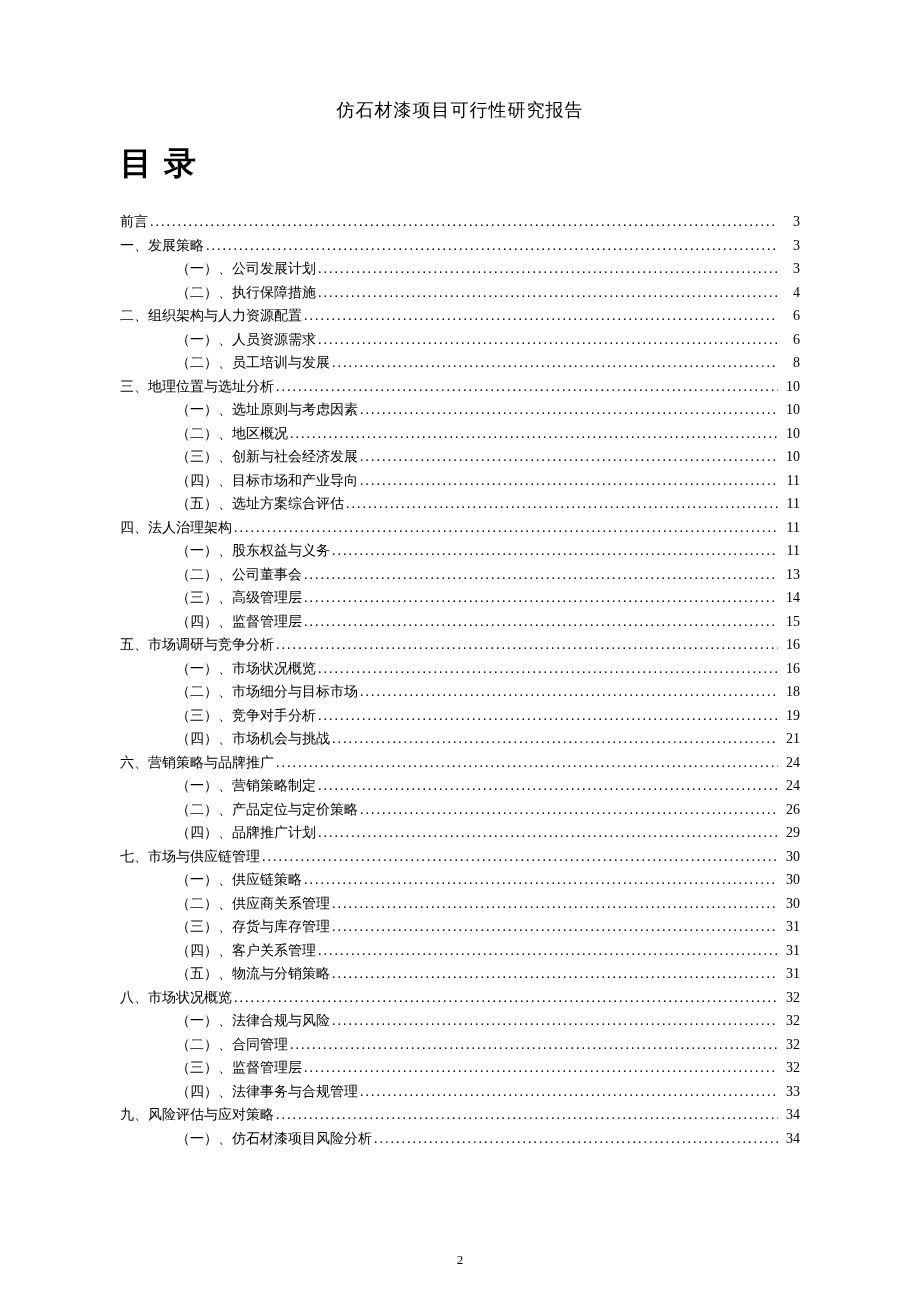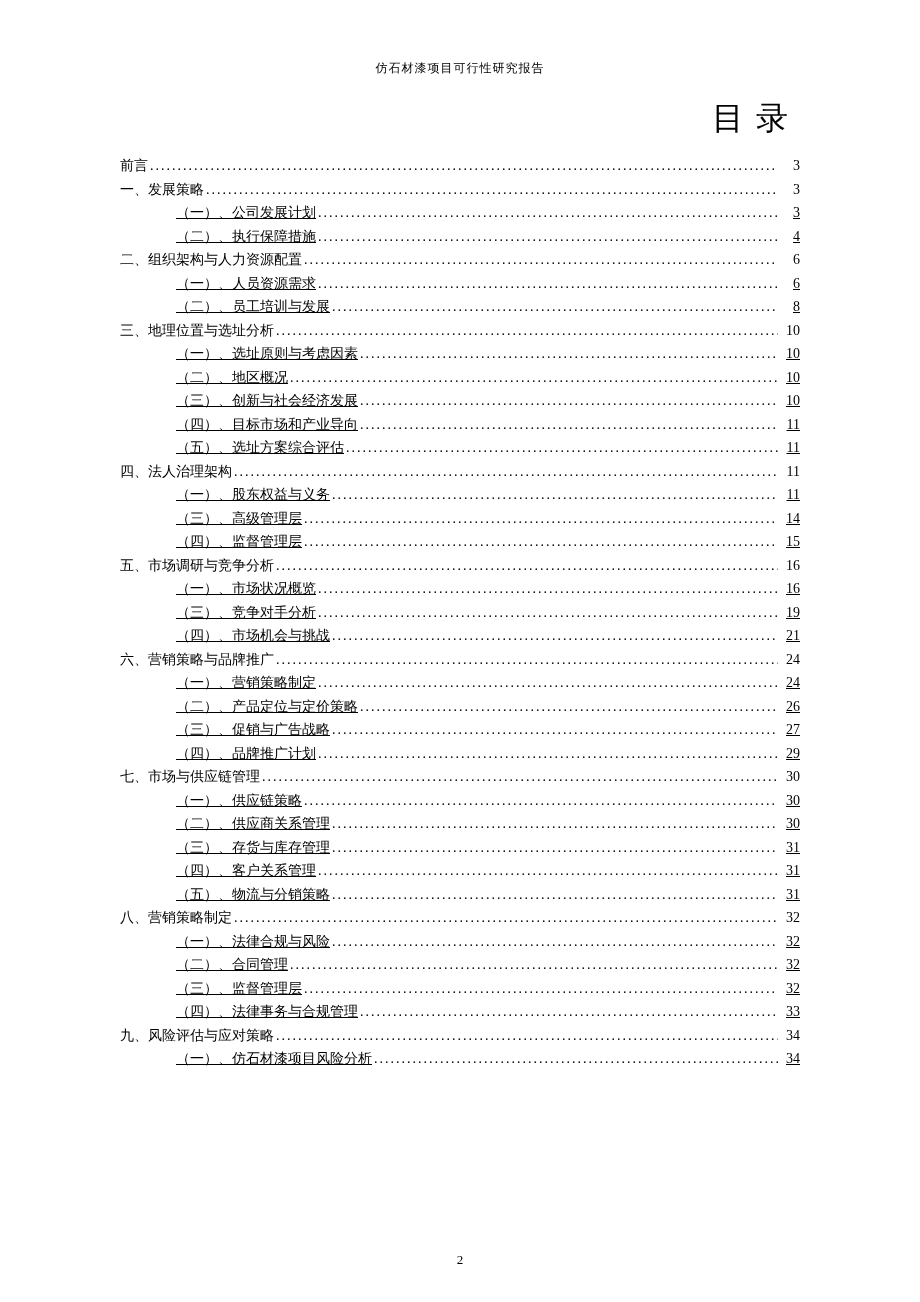--- a/index.html
+++ b/index.html
@@ -16,10 +16,11 @@
   }
   .doc-header {
     text-align: center;
-    font-size: 12px;
+    font-size: 18px;
     font-family: "SimSun", serif;
     margin-bottom: 20px;
     letter-spacing: 1px;
+    margin-top: 38px;
   }
   .title {
     text-align: right;

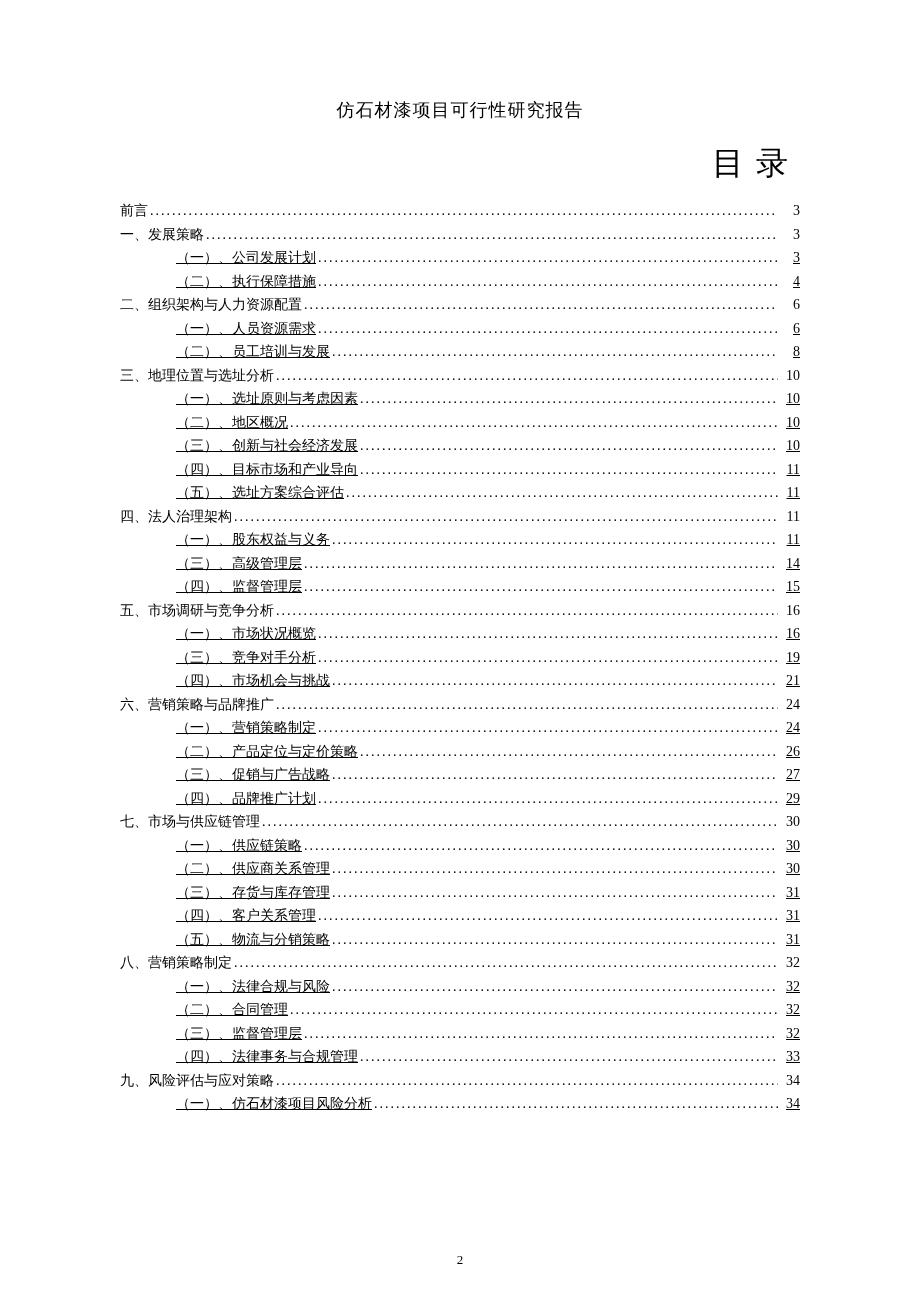--- a/index.html
+++ b/index.html
@@ -23,11 +23,11 @@
     margin-top: 38px;
   }
   .title {
-    text-align: right;
+    text-align: left;
     font-size: 32px;
-    font-weight: normal;
+    font-weight: bold;
     font-family: "SimSun", serif;
-    margin-bottom: 18px;
+    margin-bottom: 29px;
     letter-spacing: 12px;
   }
   .toc {

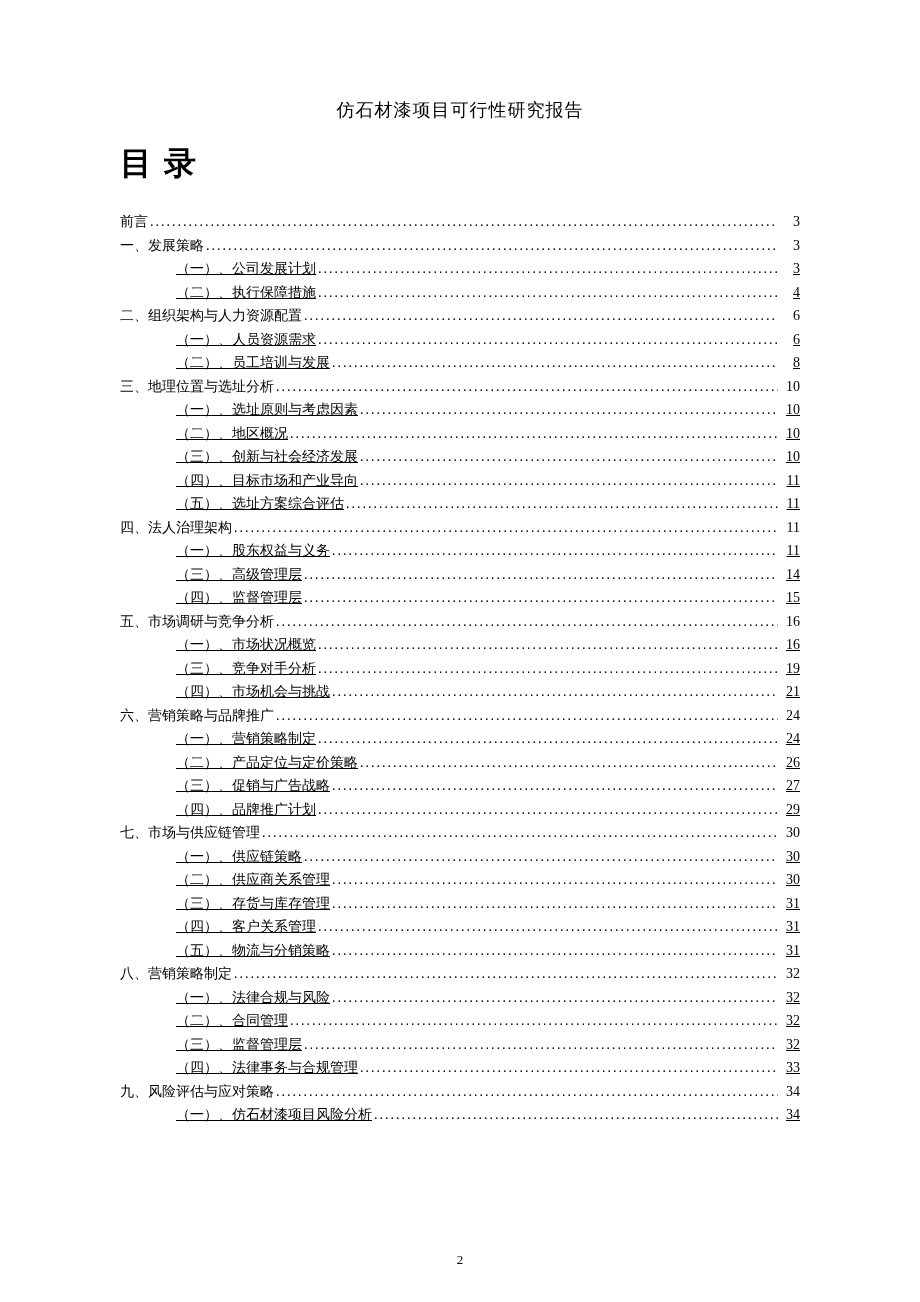--- a/index.html
+++ b/index.html
@@ -45,7 +45,6 @@
   }
   .toc-row.level-2 {
     padding-left: 56px;
-    text-decoration: underline;
   }
   .toc-label {
     flex: 0 0 auto;

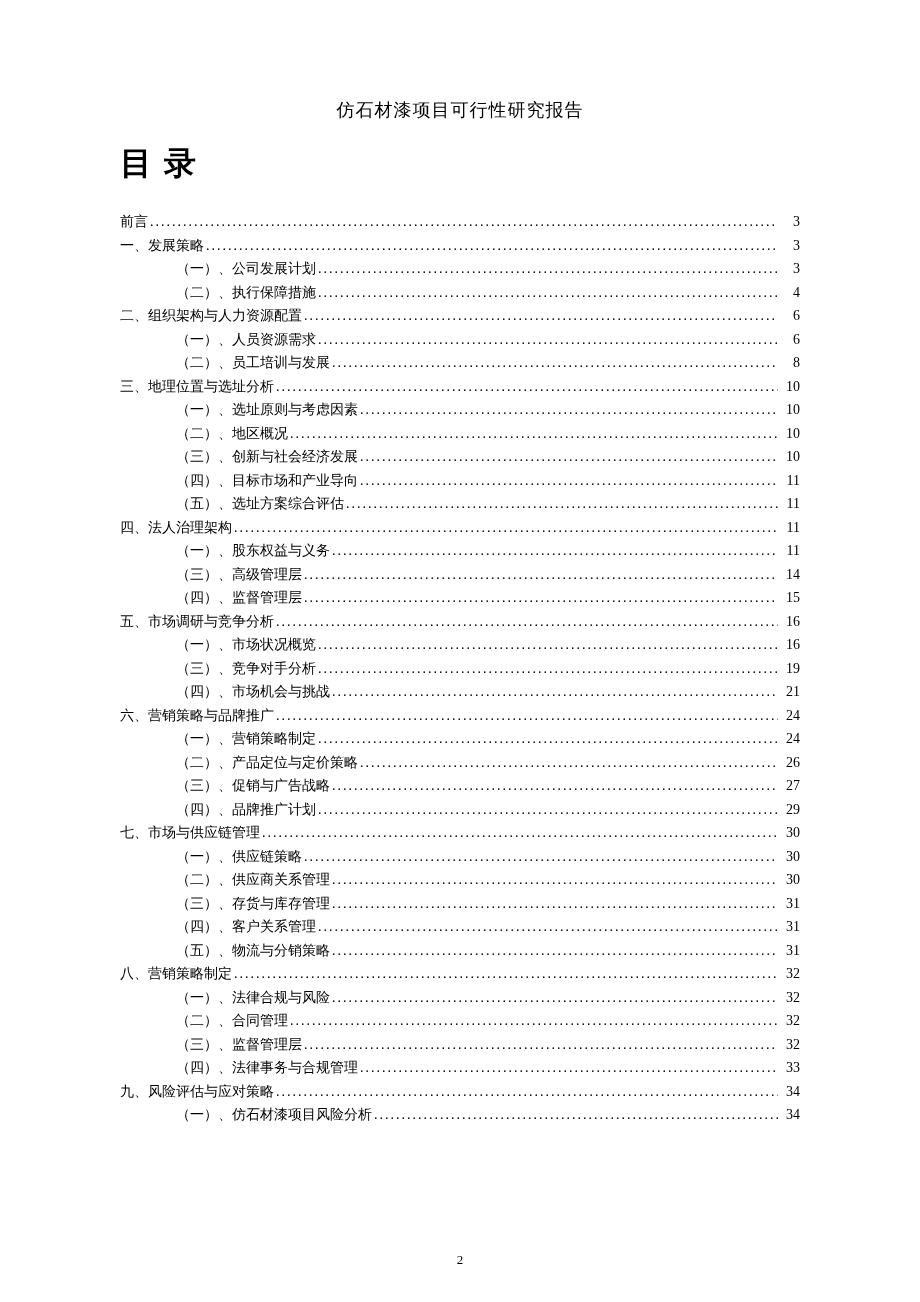--- a/index.html
+++ b/index.html
@@ -162,6 +162,11 @@
         <span class="toc-page">11</span>
       </div>
       <div class="toc-row level-2">
+        <span class="toc-label">（二）、公司董事会</span>
+        <span class="toc-dots"></span>
+        <span class="toc-page">13</span>
+      </div>
+      <div class="toc-row level-2">
         <span class="toc-label">（三）、高级管理层</span>
         <span class="toc-dots"></span>
         <span class="toc-page">14</span>

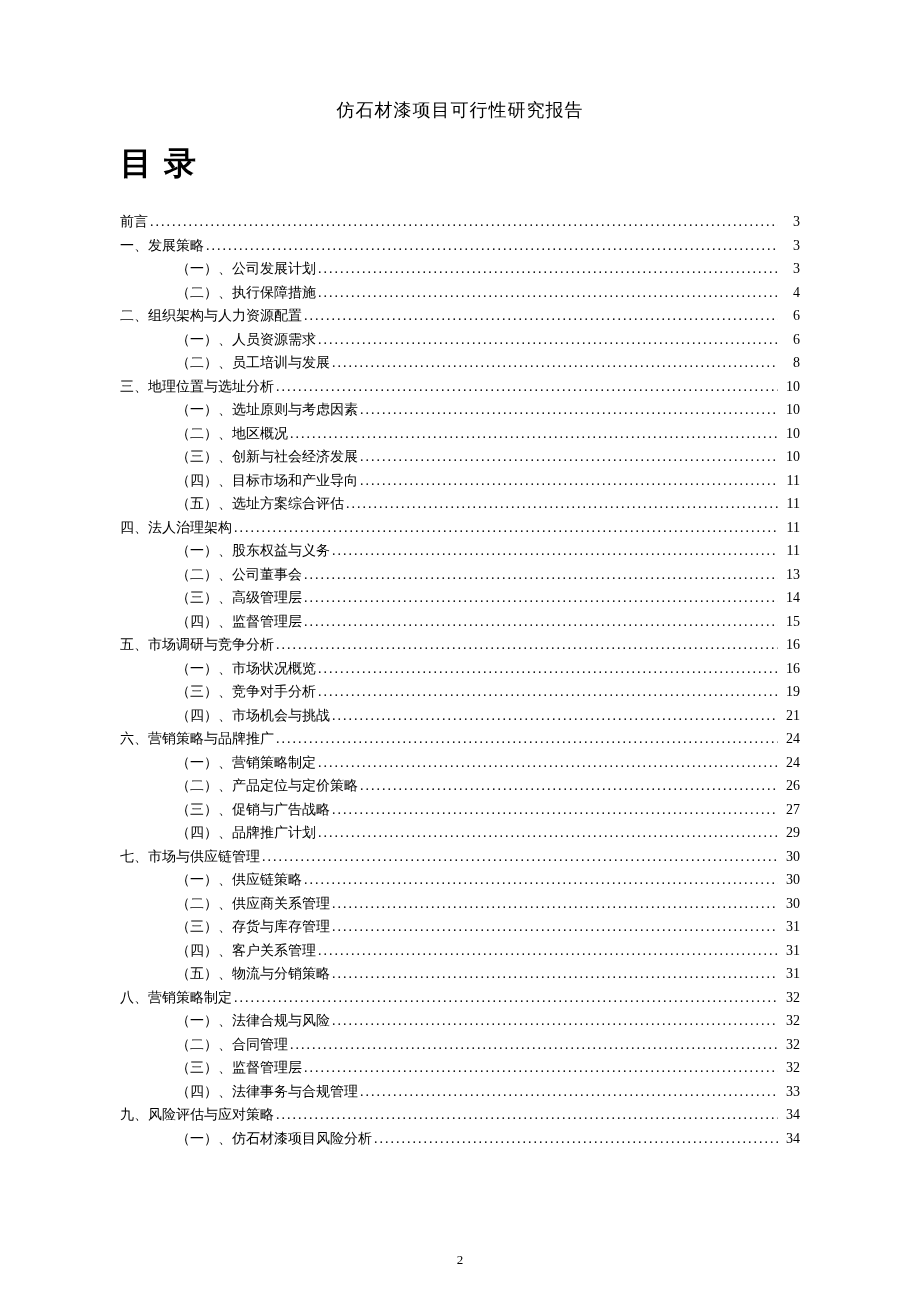--- a/index.html
+++ b/index.html
@@ -187,6 +187,11 @@
         <span class="toc-page">16</span>
       </div>
       <div class="toc-row level-2">
+        <span class="toc-label">（二）、市场细分与目标市场</span>
+        <span class="toc-dots"></span>
+        <span class="toc-page">18</span>
+      </div>
+      <div class="toc-row level-2">
         <span class="toc-label">（三）、竞争对手分析</span>
         <span class="toc-dots"></span>
         <span class="toc-page">19</span>

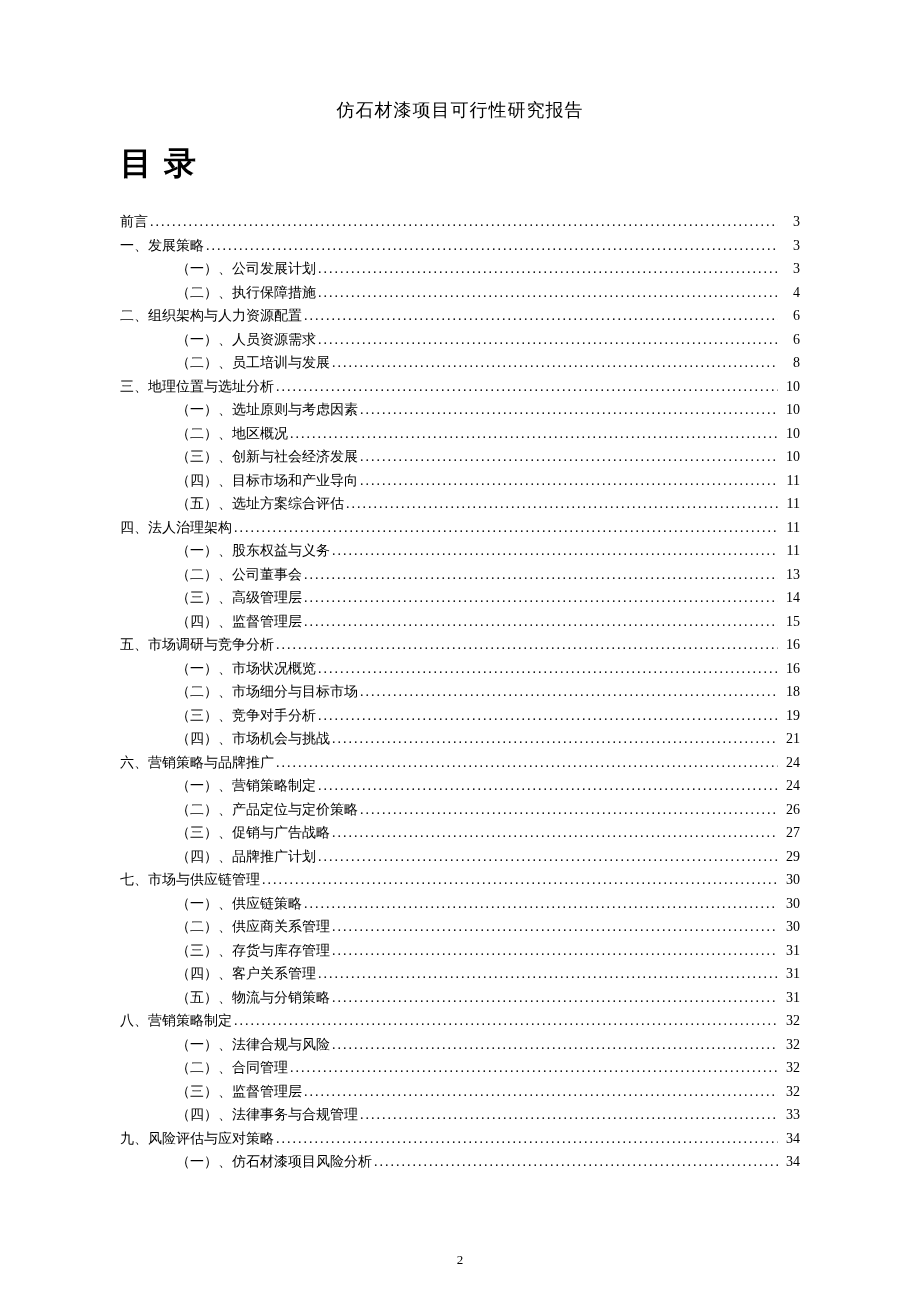--- a/index.html
+++ b/index.html
@@ -217,11 +217,6 @@
         <span class="toc-page">26</span>
       </div>
       <div class="toc-row level-2">
-        <span class="toc-label">（三）、促销与广告战略</span>
-        <span class="toc-dots"></span>
-        <span class="toc-page">27</span>
-      </div>
-      <div class="toc-row level-2">
         <span class="toc-label">（四）、品牌推广计划</span>
         <span class="toc-dots"></span>
         <span class="toc-page">29</span>

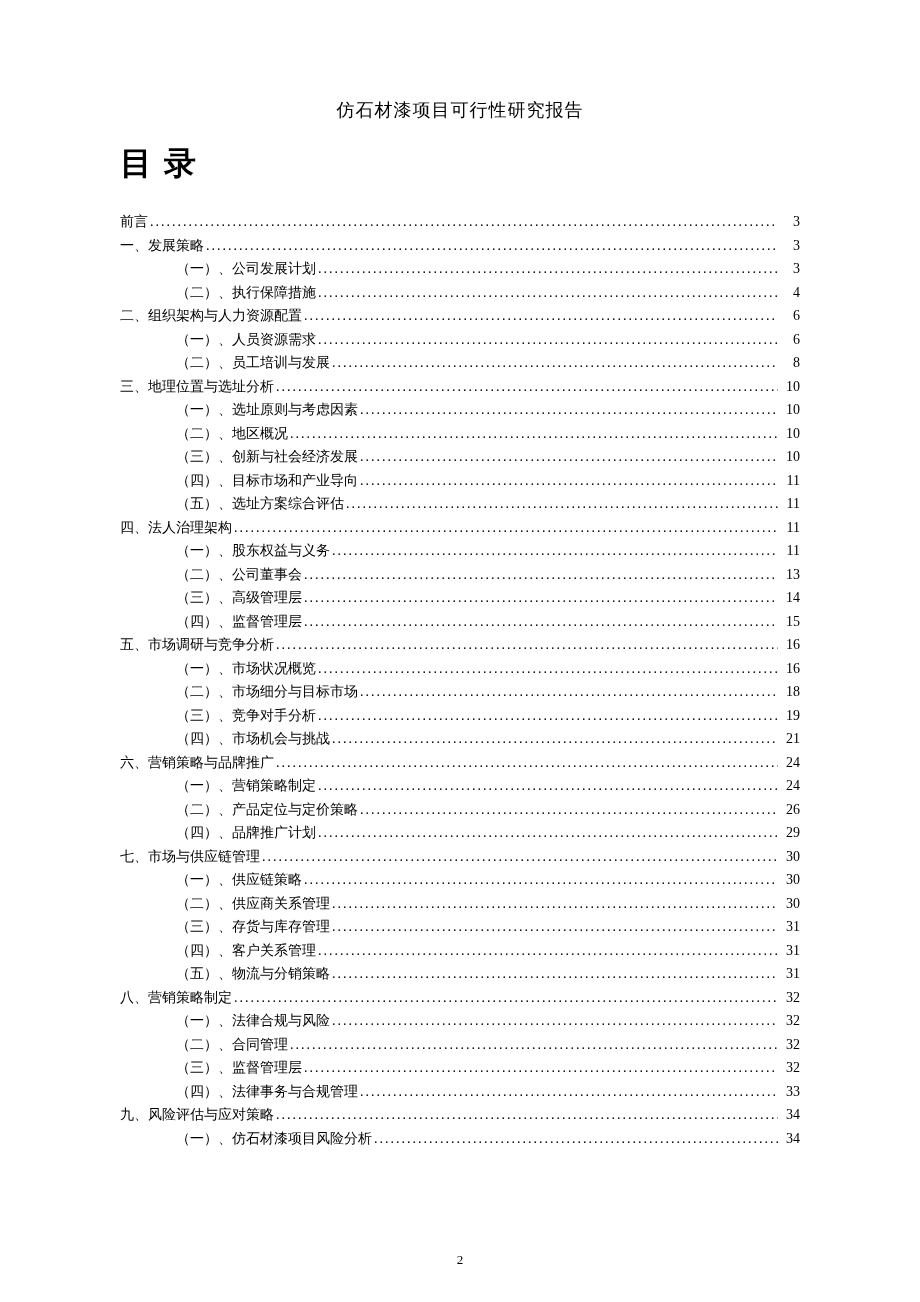--- a/index.html
+++ b/index.html
@@ -252,7 +252,7 @@
         <span class="toc-page">31</span>
       </div>
       <div class="toc-row level-1">
-        <span class="toc-label">八、营销策略制定</span>
+        <span class="toc-label">八、市场状况概览</span>
         <span class="toc-dots"></span>
         <span class="toc-page">32</span>
       </div>

